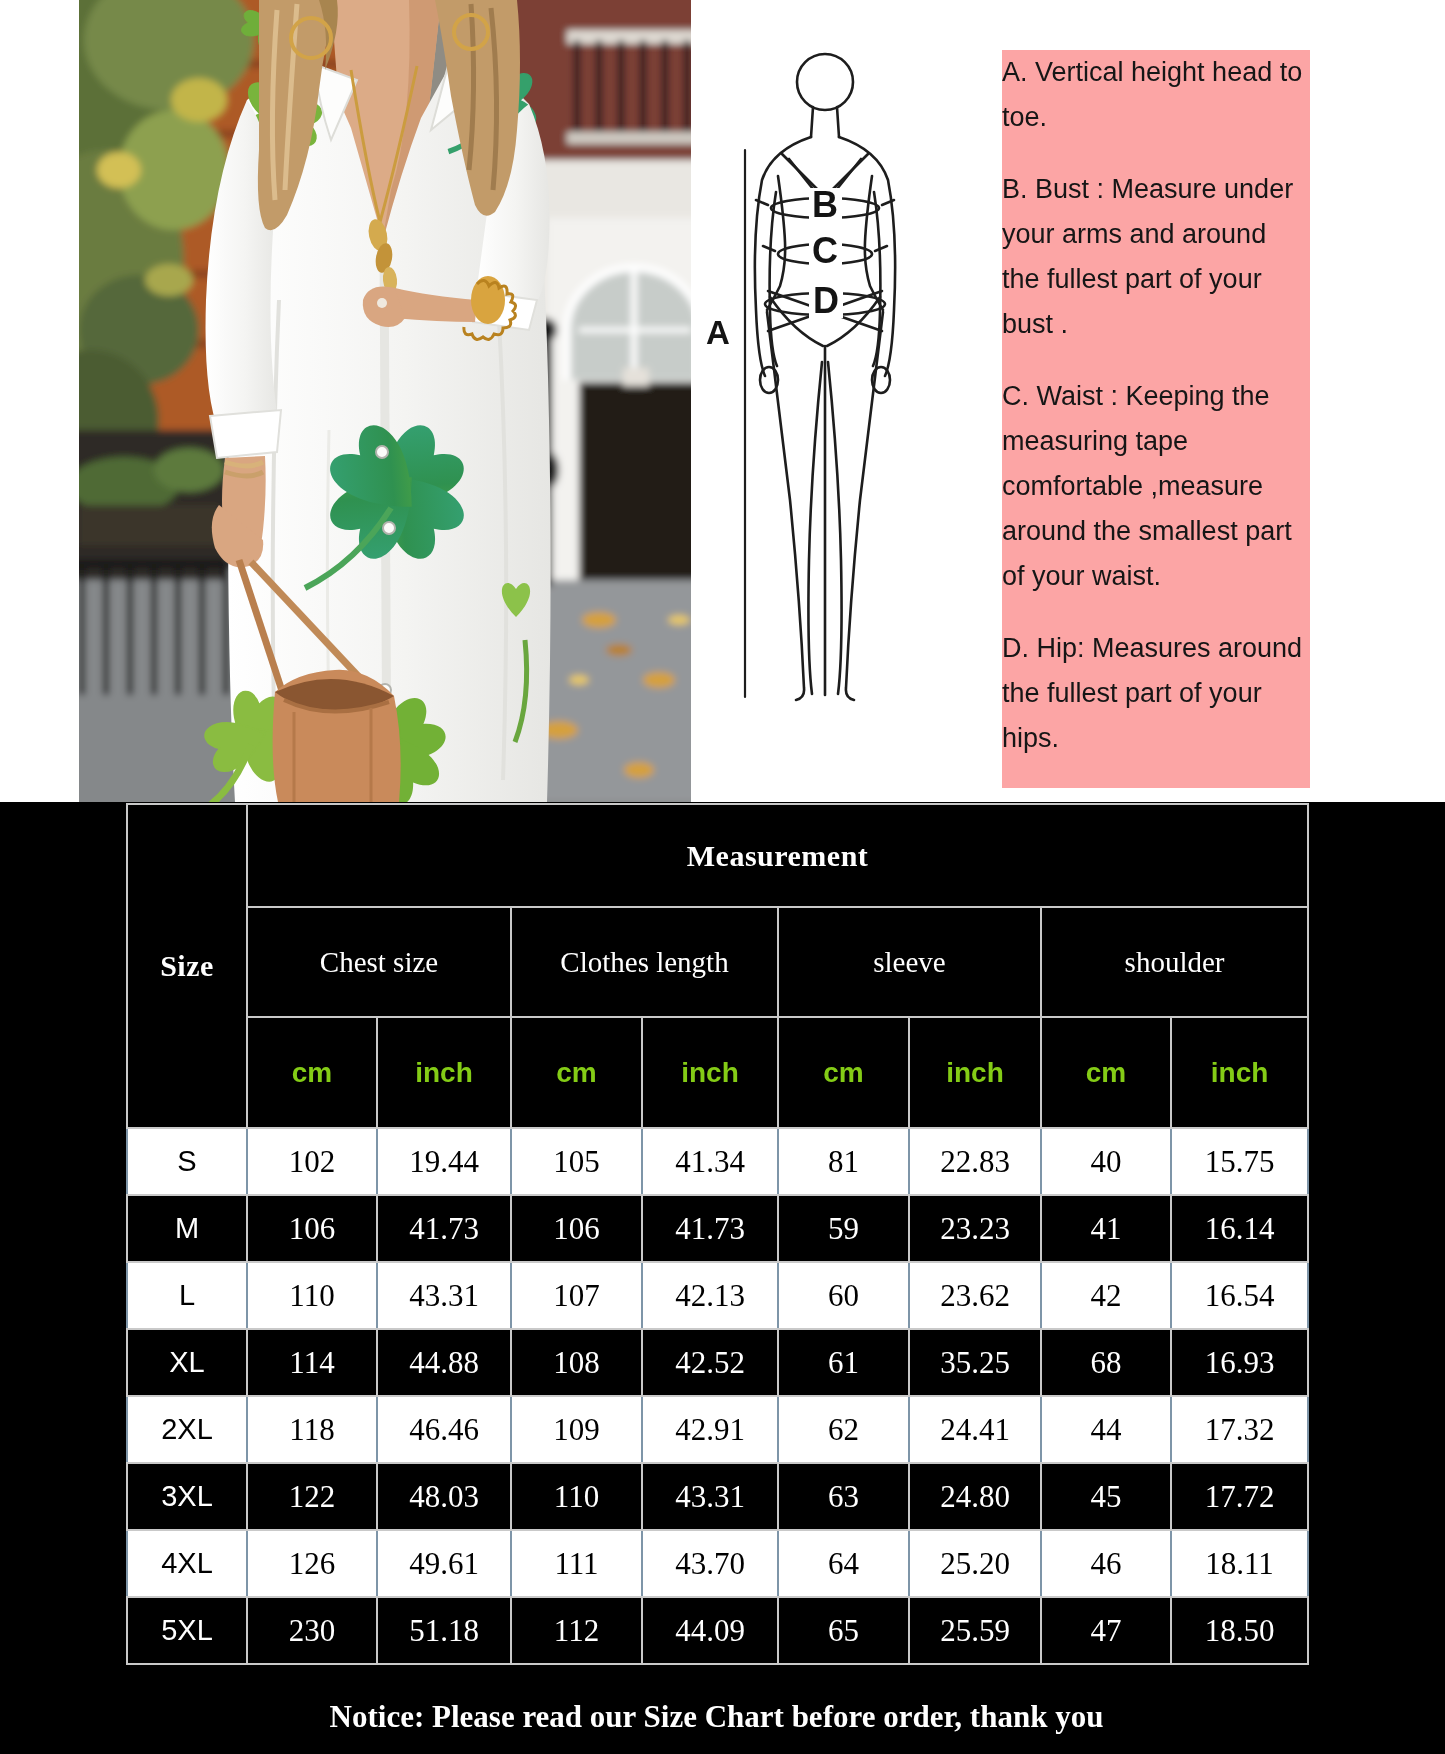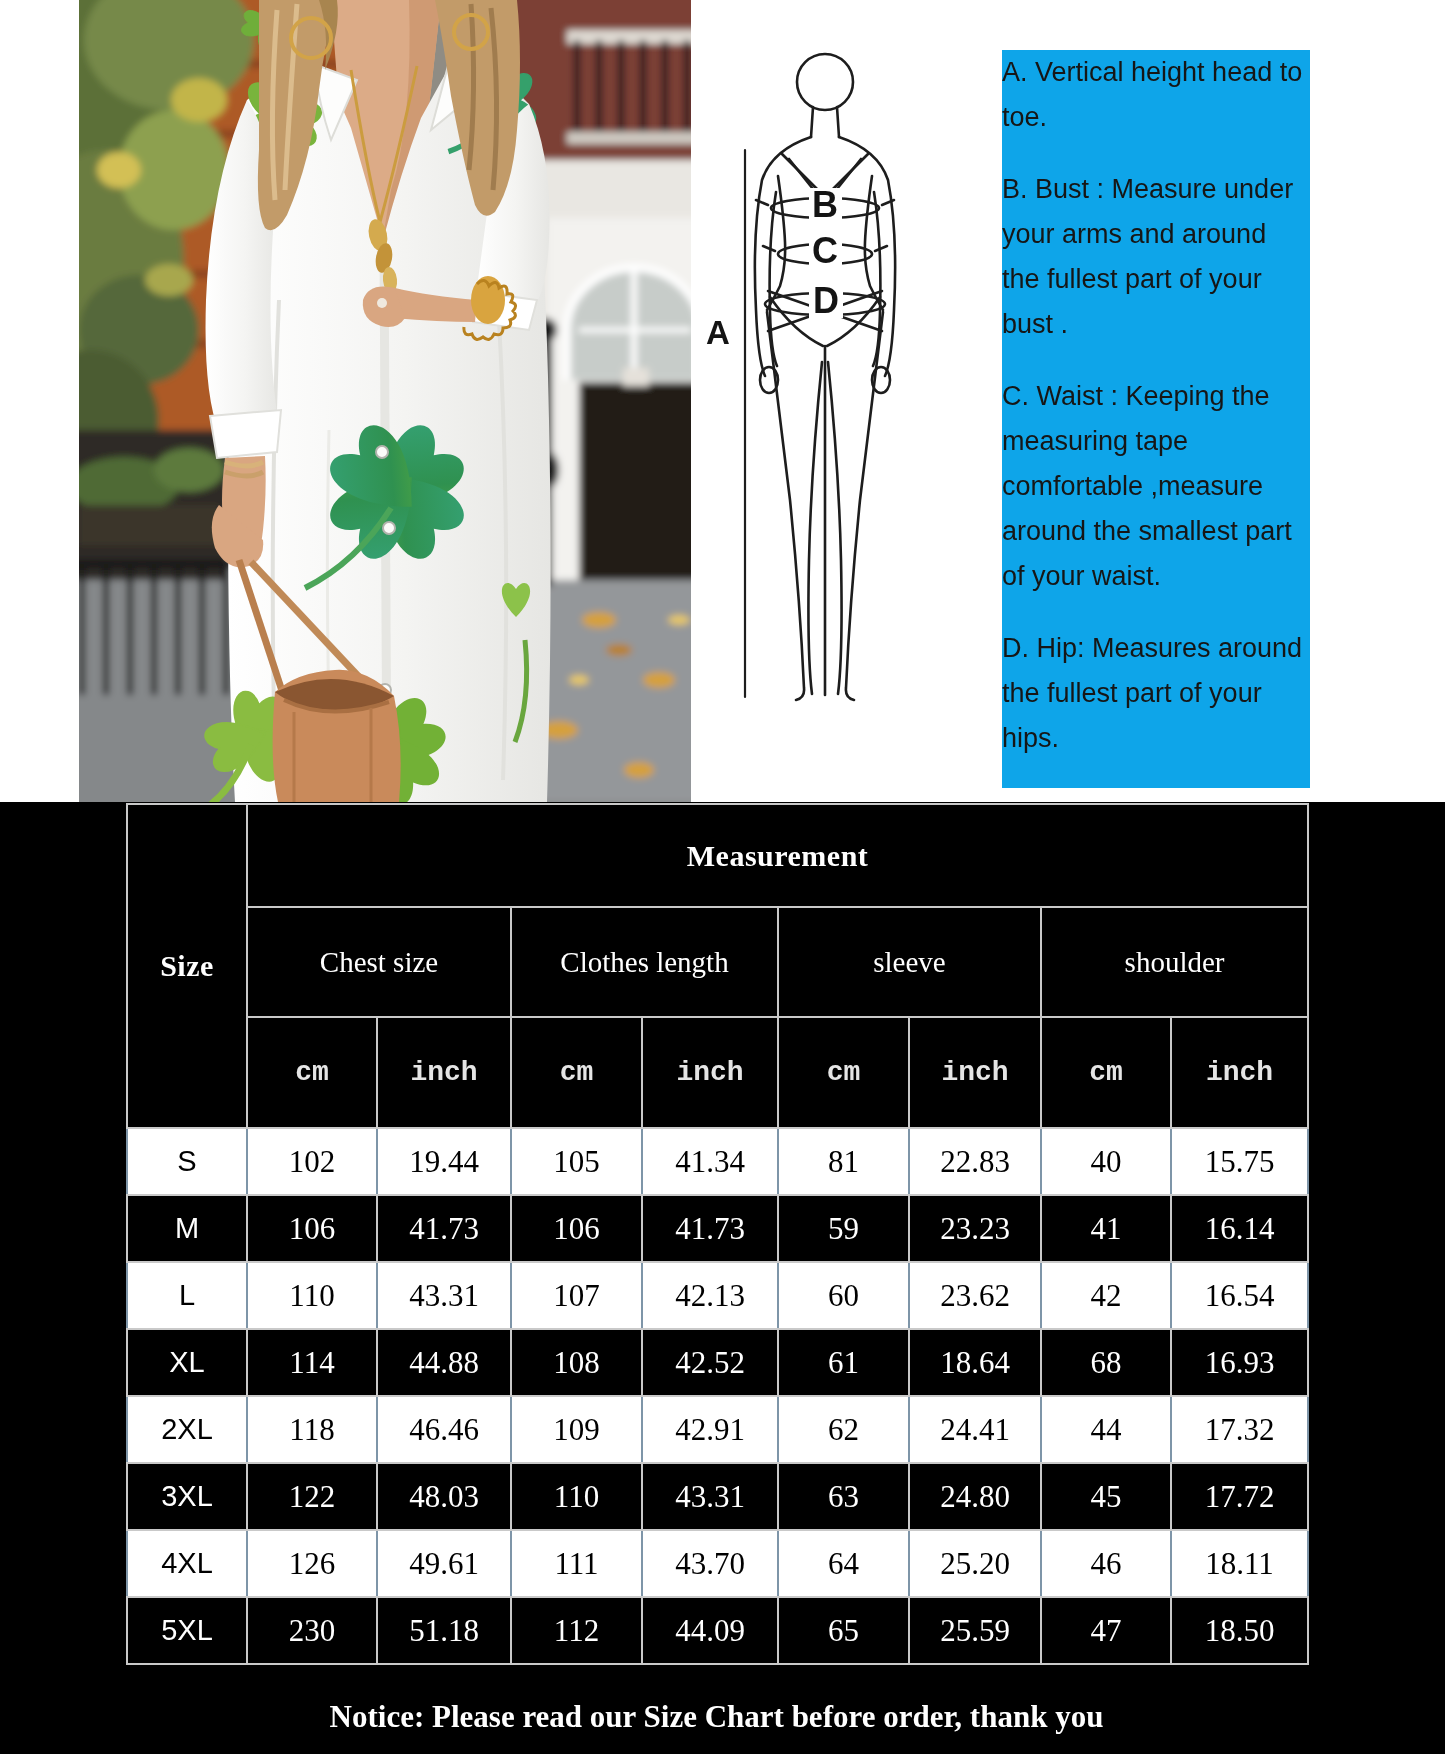--- a/index.html
+++ b/index.html
@@ -16,7 +16,7 @@
   .fig-letter{font-family:"Liberation Sans",sans-serif;font-weight:bold;fill:#141414;}
 
   
-  .instructions{position:absolute;left:1002px;top:50px;width:308px;background:#0ea5e9;}
+  .instructions{position:absolute;left:1002px;top:50px;width:308px;background:#fca5a5;}
   .instructions p{margin:0 0 27px 0;font-size:27px;line-height:45px;color:#161616;
                   font-family:"Liberation Sans",sans-serif;}
 

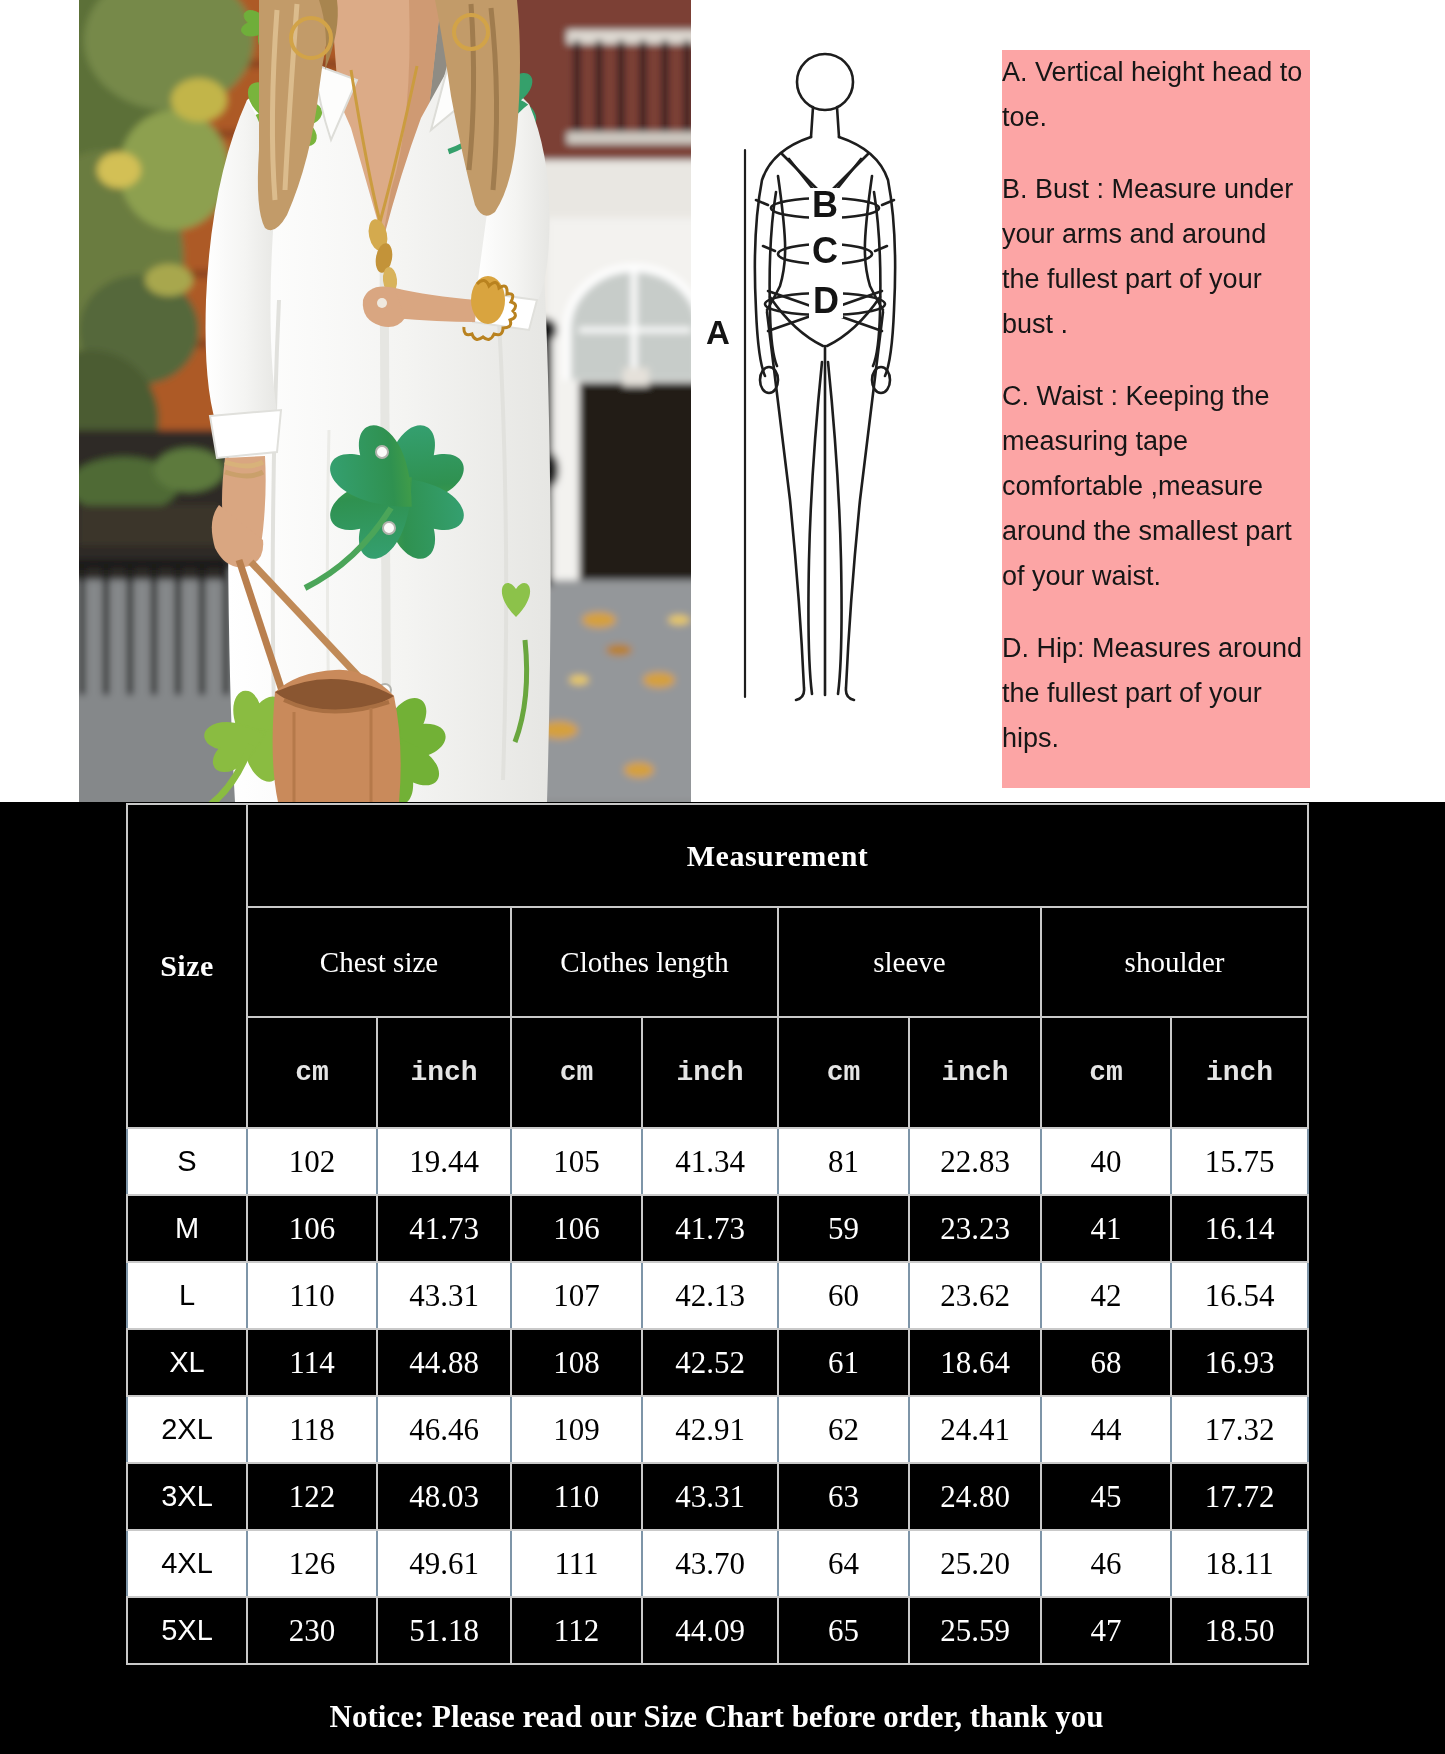--- a/index.html
+++ b/index.html
@@ -28,7 +28,7 @@
   tr.h1 td{height:101px;}
   td.cell-measurement,td.cell-size{font-family:"Liberation Serif",serif;font-weight:bold;font-size:30px;letter-spacing:.5px;}
   tr.h2 td{height:108px;font-family:"Liberation Serif",serif;font-size:29px;}
-  tr.h3 td{height:109px;font-family:Liberation Mono, monospace;font-weight:bold;font-size:28px;color:#e5e5e5;}
+  tr.h3 td{height:109px;font-family:Liberation Sans, sans-serif;font-weight:bold;font-size:28px;color:#84cc16;}
   tr.data td{height:65px;font-family:"Liberation Serif",serif;font-size:31px;}
   tr.data td:first-child{font-family:"Liberation Sans",sans-serif;font-size:29px;}
   tr.light{background:#ffffff;color:#000;}

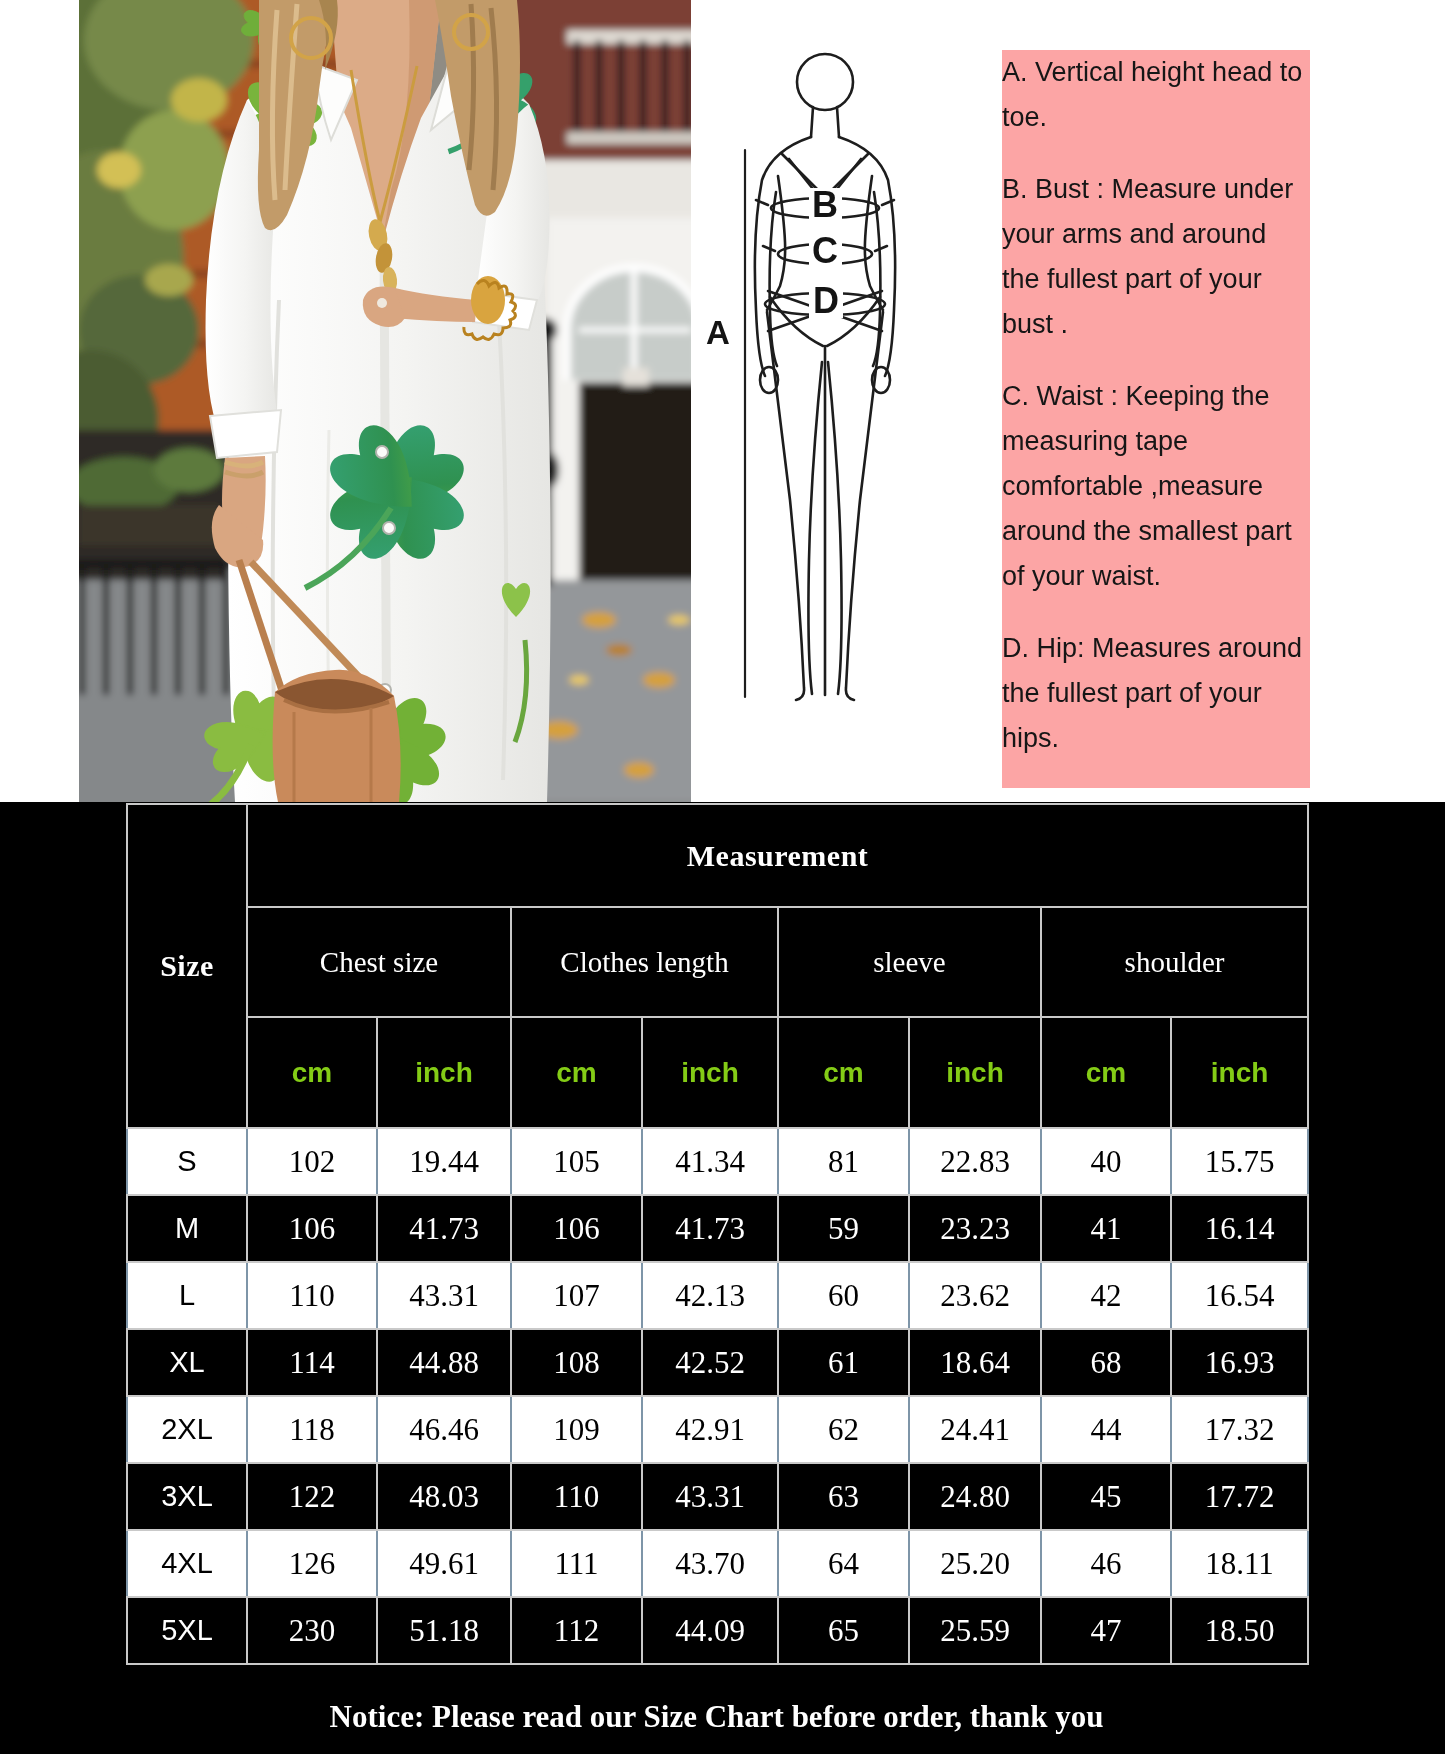--- a/index.html
+++ b/index.html
@@ -402,7 +402,7 @@
             <td>108</td>
             <td>42.52</td>
             <td>61</td>
-            <td>18.64</td>
+            <td>35.25</td>
             <td>68</td>
             <td>16.93</td>
           </tr>

